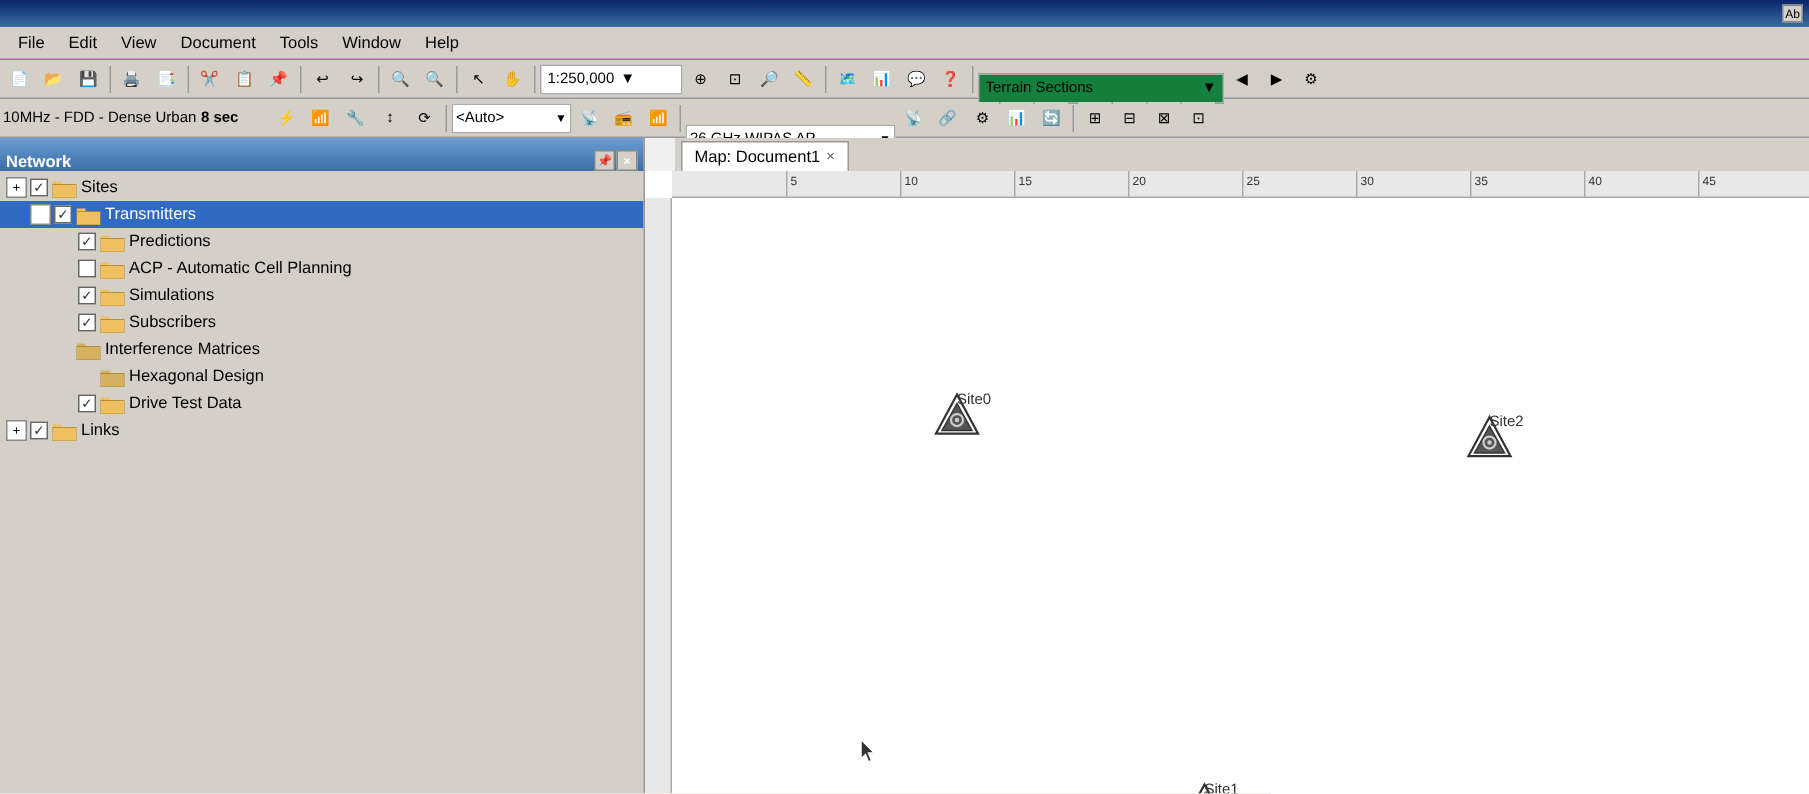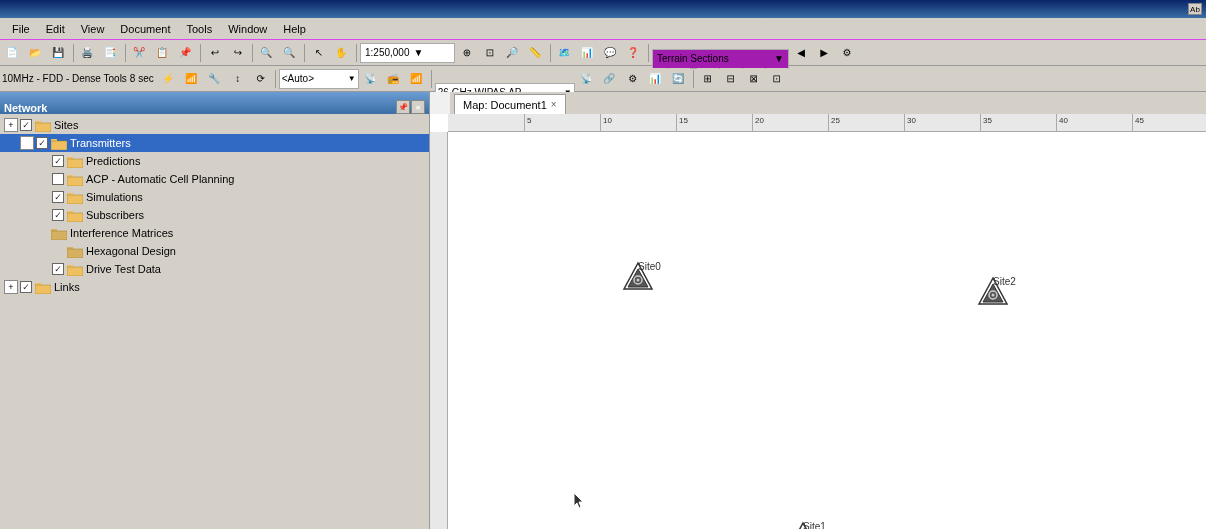--- a/index.html
+++ b/index.html
@@ -311,11 +311,11 @@
     
     .terrain-dropdown {
       height: 20px;
-      background: #a21caf;
+      background: #15803d;
       border: 1px solid #aaa;
       font-size: 10px;
       padding: 0 4px;
-      width: 137px;
+      width: 164px;
       display: flex;
       align-items: center;
       cursor: pointer;

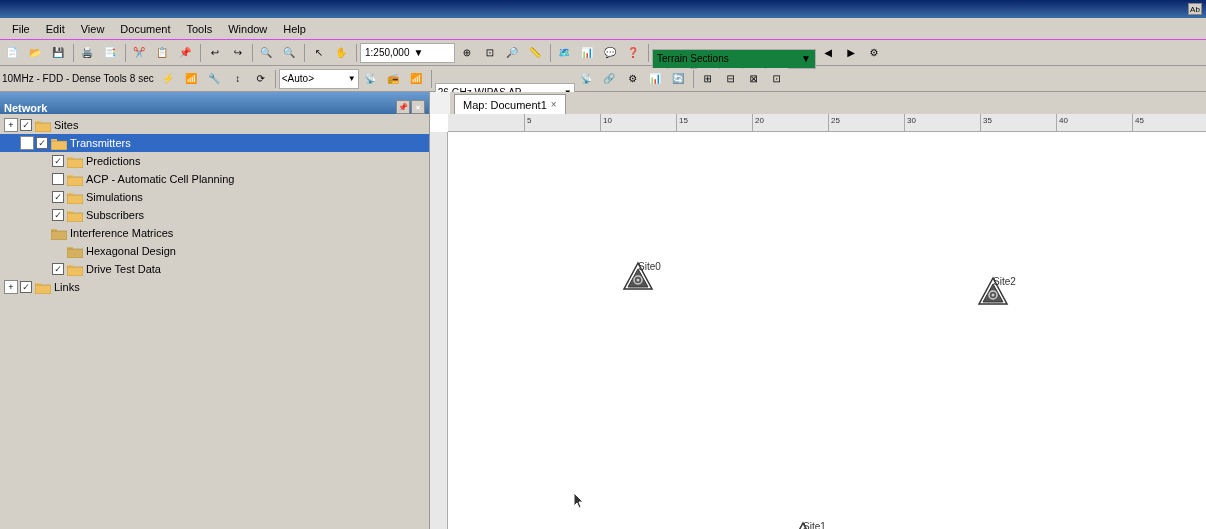--- a/index.html
+++ b/index.html
@@ -388,7 +388,7 @@
 </div>
 
 <div class="toolbar-row2">
-  <span style="font-size:10px; margin-right:2px;">10MHz - FDD - Dense Tools</span>
+  <span style="font-size:10px; margin-right:2px;">10MHz - FDD - Dense Urban</span>
   <span style="font-size:10px; margin-right:3px;">8 sec</span>
   <div class="toolbar-btn">⚡</div>
   <div class="toolbar-btn">📶</div>

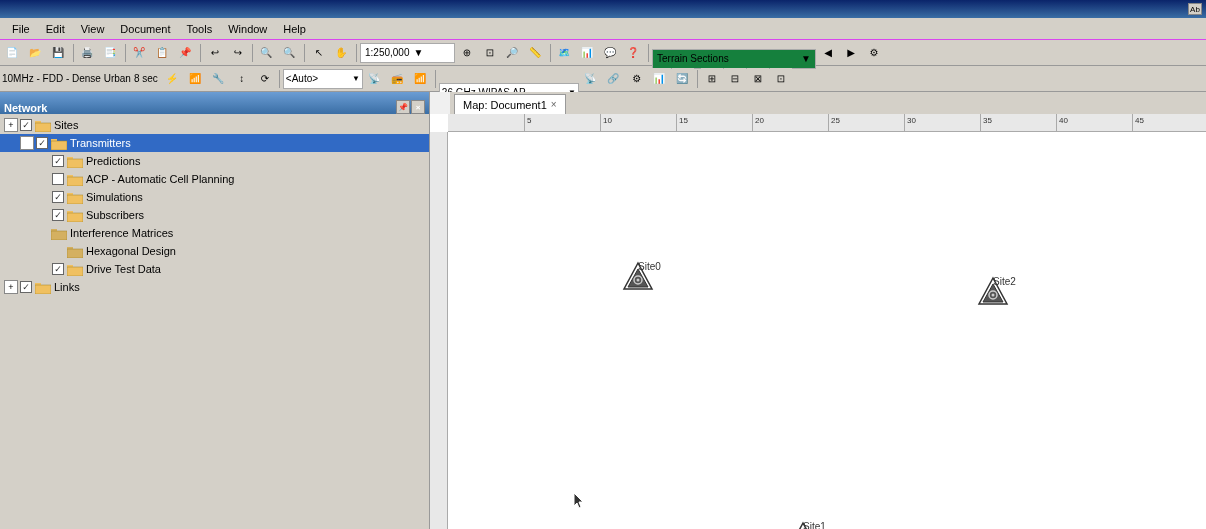--- a/index.html
+++ b/index.html
@@ -389,7 +389,7 @@
 
 <div class="toolbar-row2">
   <span style="font-size:10px; margin-right:2px;">10MHz - FDD - Dense Urban</span>
-  <span style="font-size:10px; margin-right:3px;">8 sec</span>
+  <span style="font-size:10px; margin-right:20px;font-weight:bold;">8 sec</span>
   <div class="toolbar-btn">⚡</div>
   <div class="toolbar-btn">📶</div>
   <div class="toolbar-btn">🔧</div>

